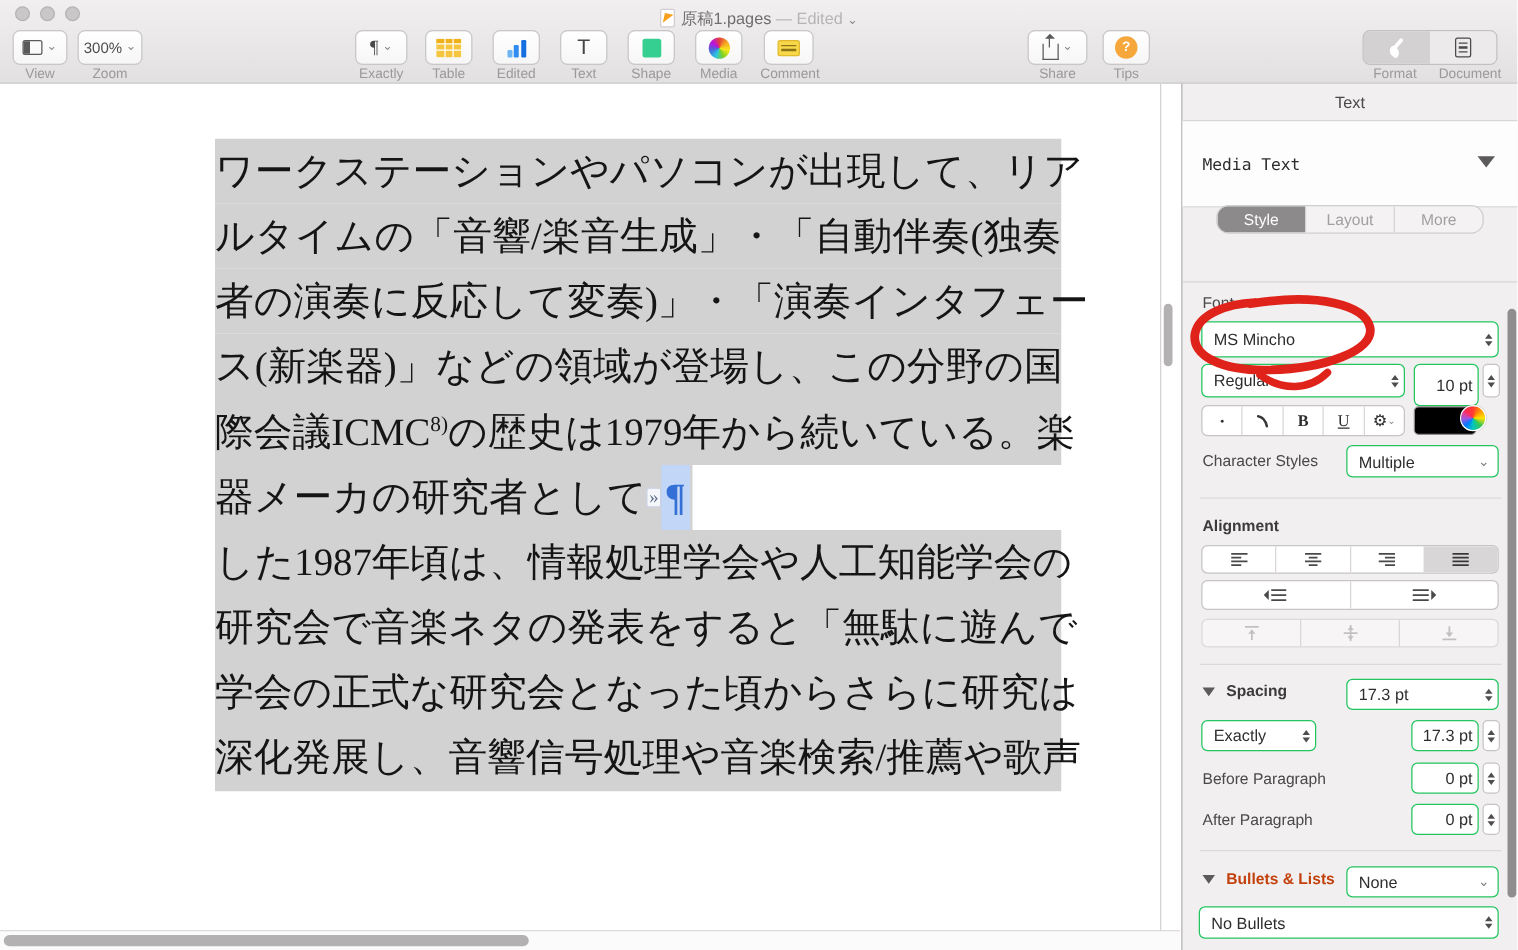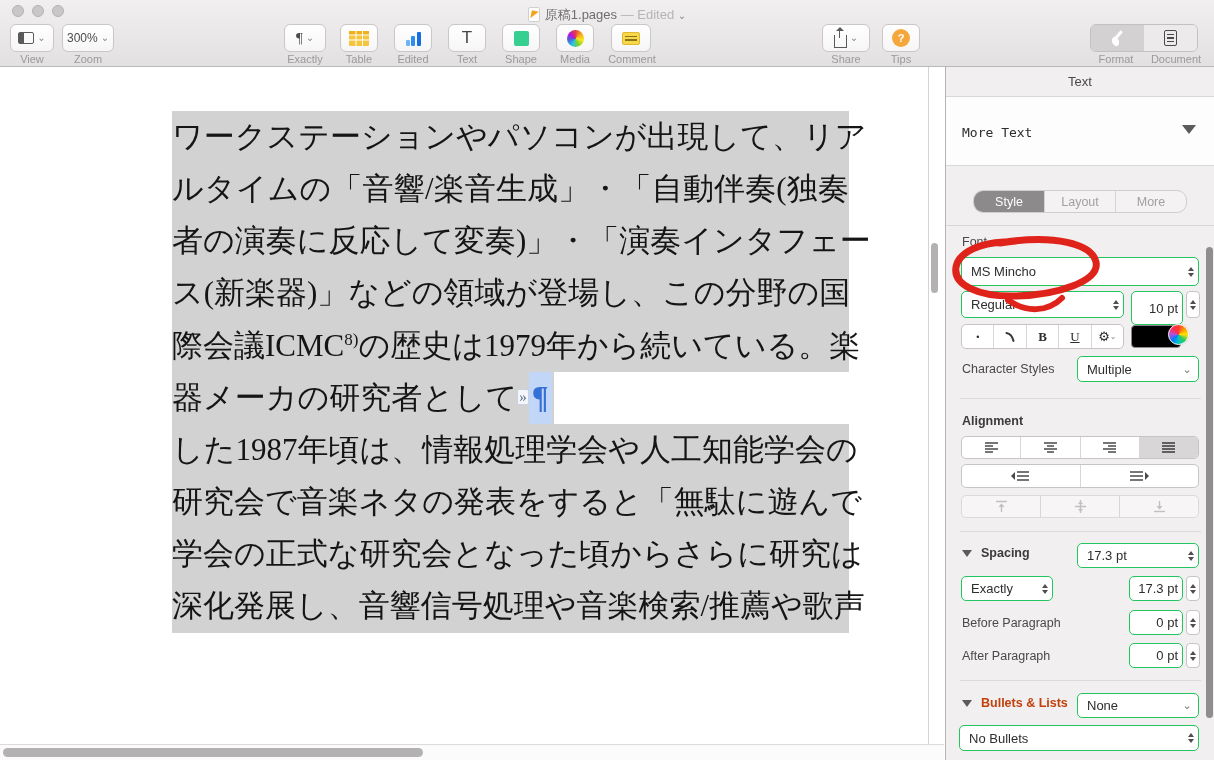--- a/index.html
+++ b/index.html
@@ -286,7 +286,7 @@
   <div id="panel-title">Text</div>
 
   <div id="style-card">
-    <span class="name">More Text</span>
+    <span class="name">Media Text</span>
     <span class="tri"></span>
   </div>
 

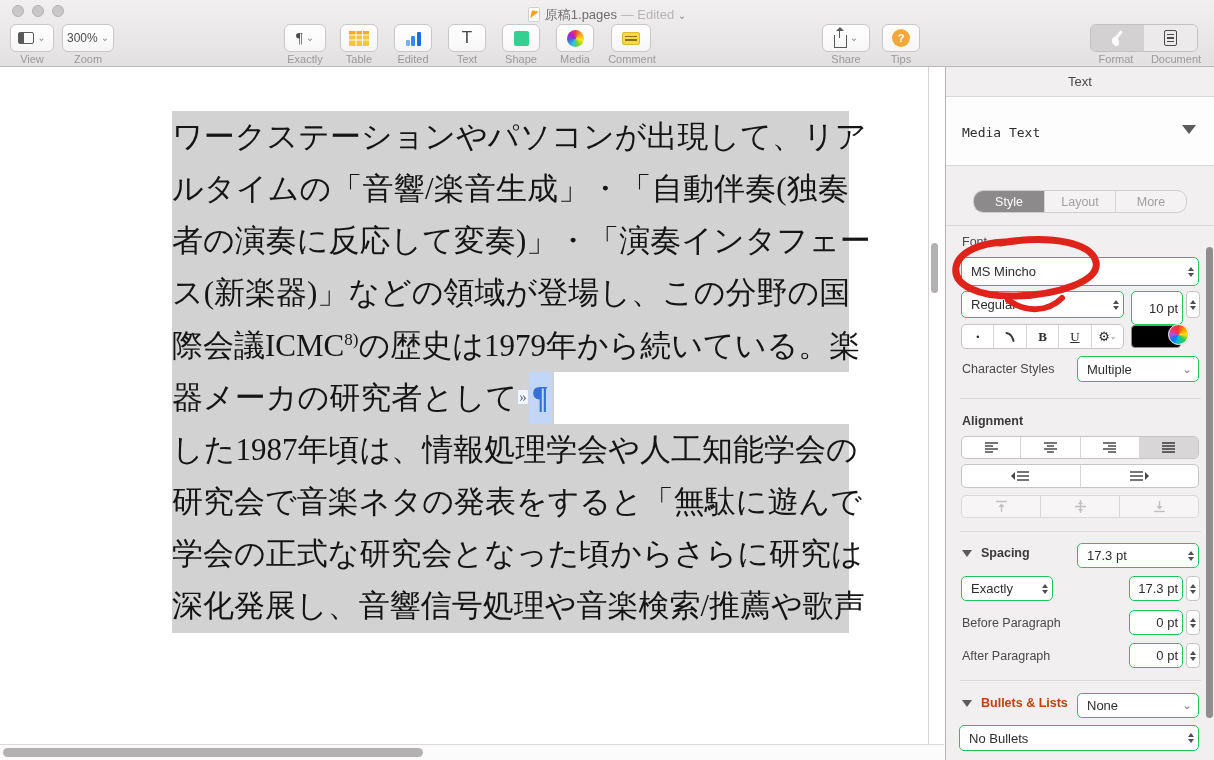--- a/index.html
+++ b/index.html
@@ -86,7 +86,7 @@
   #style-card .tri { position:absolute; right:18px; top:28px; width:0; height:0;
         border-left:7px solid transparent; border-right:7px solid transparent; border-top:9px solid #5c5a5a; }
 
-  #tabs { position:absolute; left:27px; top:123px; width:214px; height:23px; display:flex;
+  #tabs { position:absolute; left:27px; top:97px; width:214px; height:23px; display:flex;
         border:1px solid #cfcdcd; border-radius:10px; overflow:hidden; background:#f4f2f2; }
   #tabs > div { flex:1; display:flex; align-items:center; justify-content:center; font-size:12.5px; color:#a2a0a0; }
   #tabs > div + div { border-left:1px solid #d6d4d4; }

